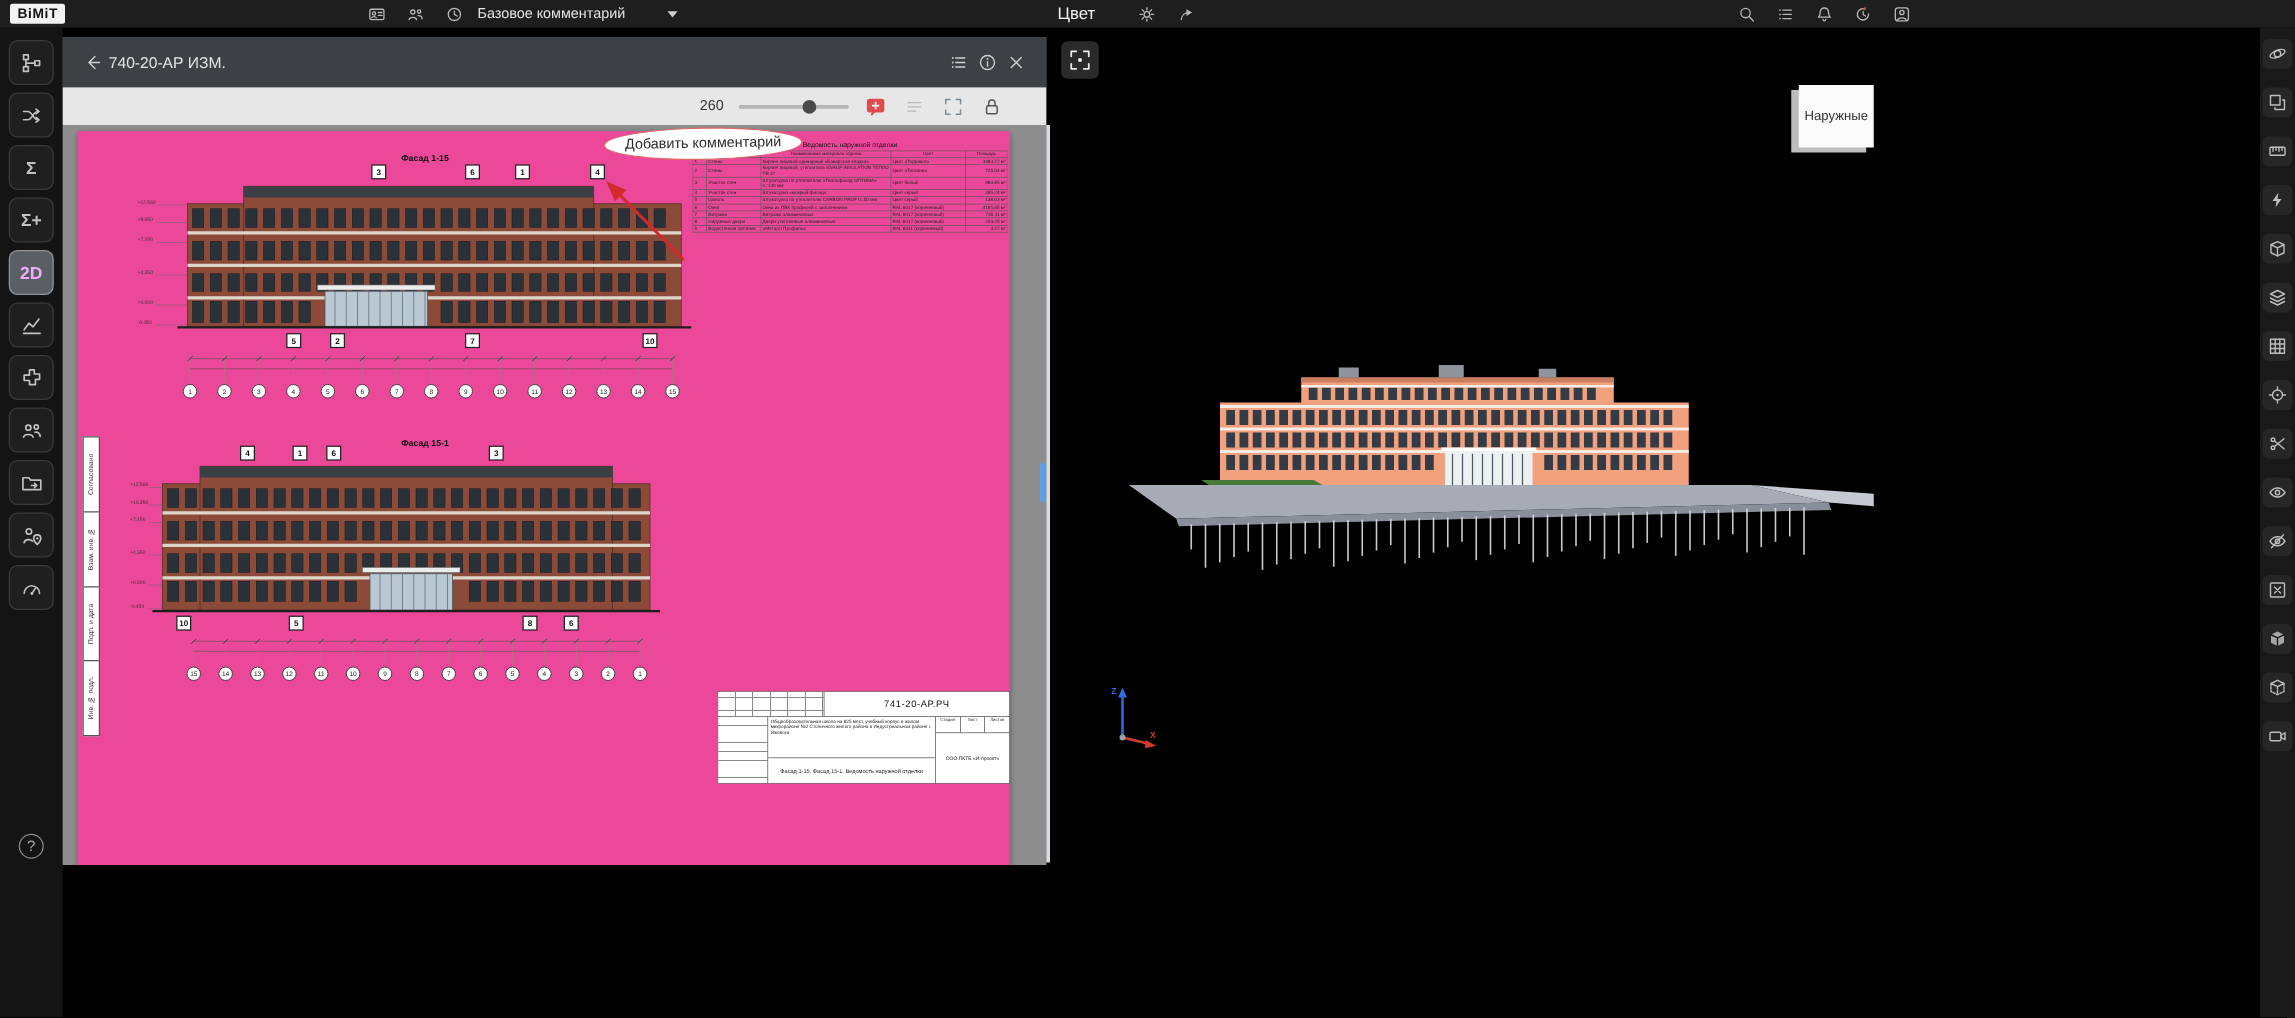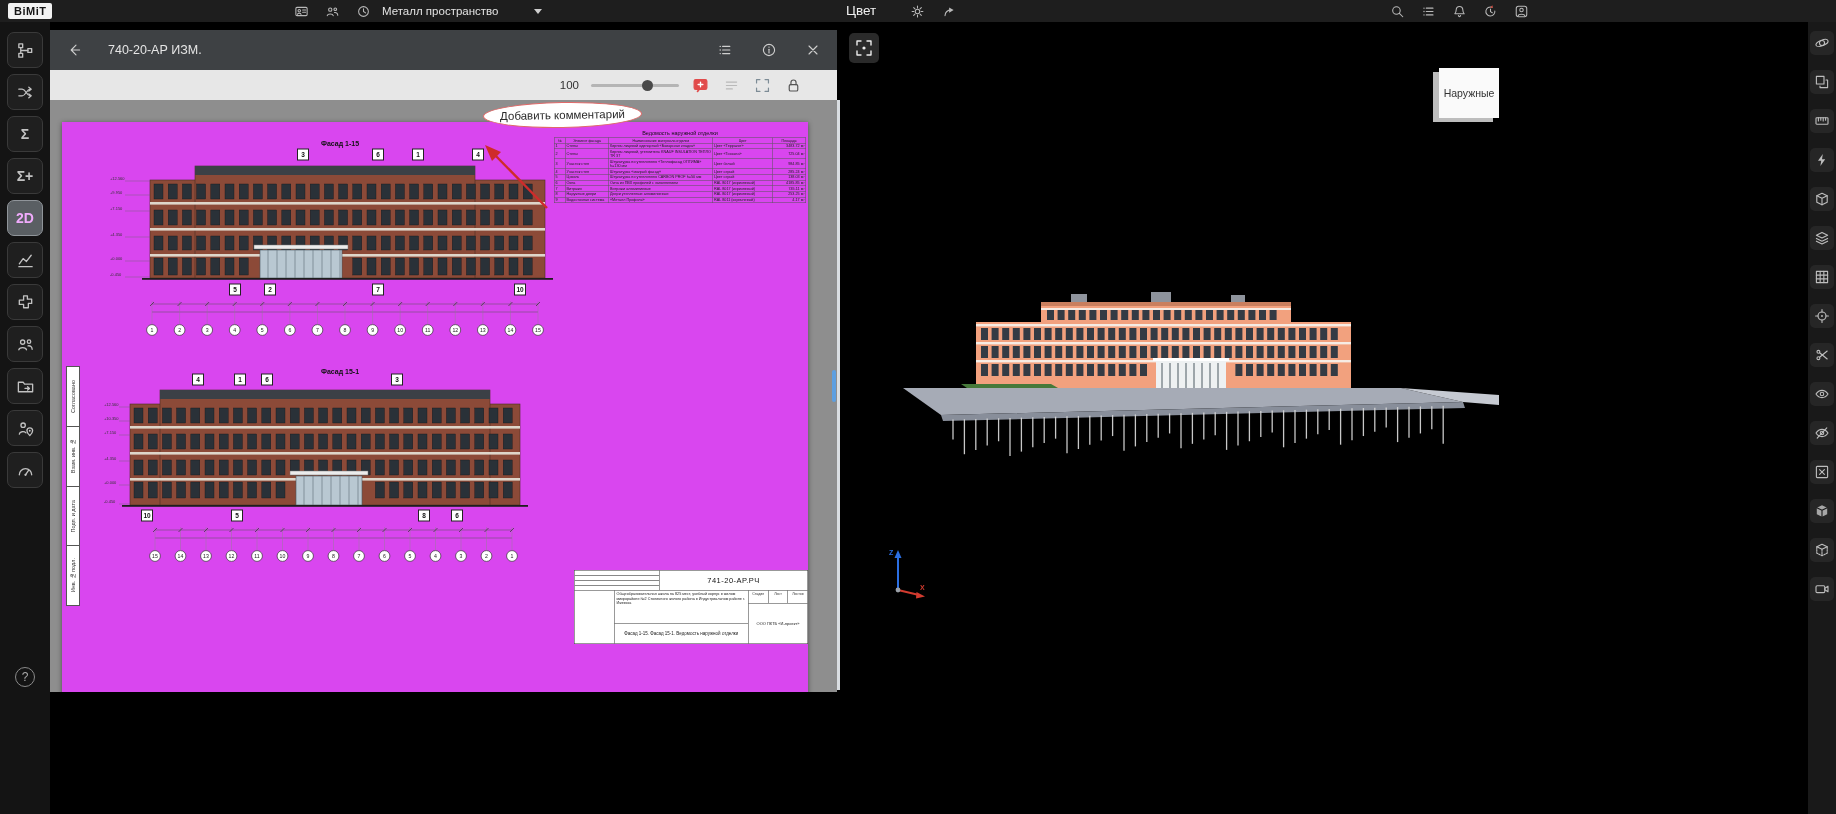--- a/index.html
+++ b/index.html
@@ -133,7 +133,7 @@
         </span>
     </div>
     <div class="workspace">
-      <span>Металл пространство</span>
+      <span>Базовое комментарий</span>
       <span class="caret"></span>
     </div>
     <div class="project">Цвет</div>

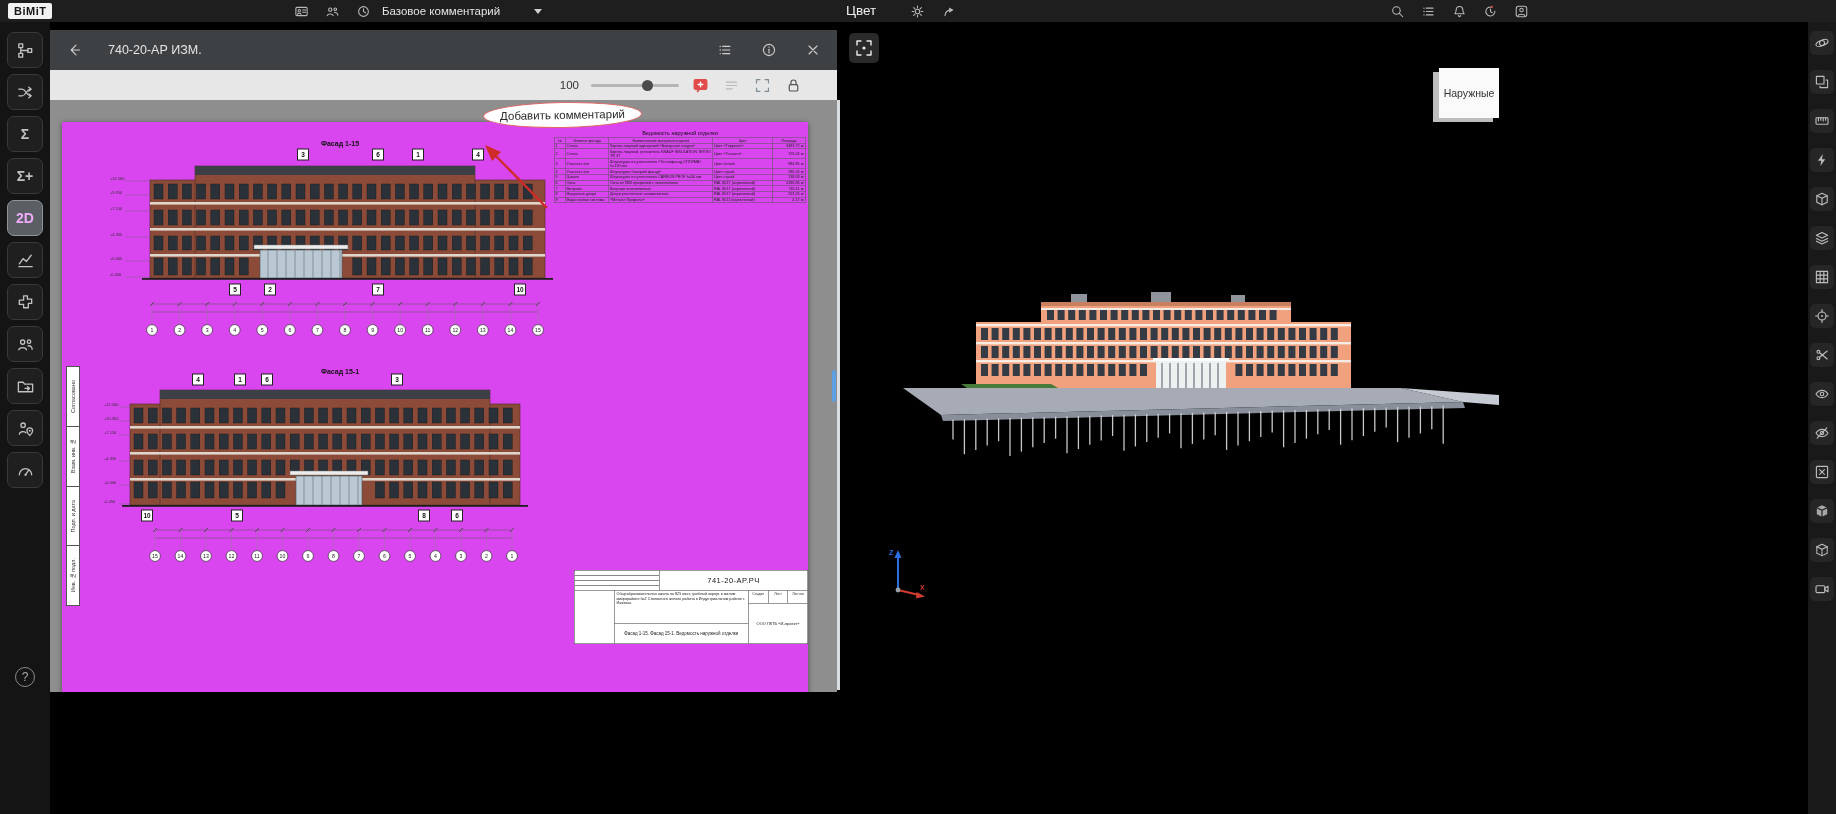--- a/index.html
+++ b/index.html
@@ -28,7 +28,7 @@
 
 
 .doc-panel{position:absolute;left:50px;top:30px;width:787px;height:662px;background:#8e8e8e;z-index:10;}
-.doc-header{height:40px;background:#3e4144;display:flex;align-items:center;padding:0 14px;gap:24px;color:#e5e5e5;}
+.doc-header{height:40px;background:#3e4144;display:flex;align-items:center;padding:0 14px;gap:3px;color:#e5e5e5;}
 .doc-title{font-size:12.5px;}
 .spacer{flex:1;}
 .dh-icon{width:20px;height:20px;color:#cfcfcf;display:flex;align-items:center;justify-content:center;cursor:pointer;}

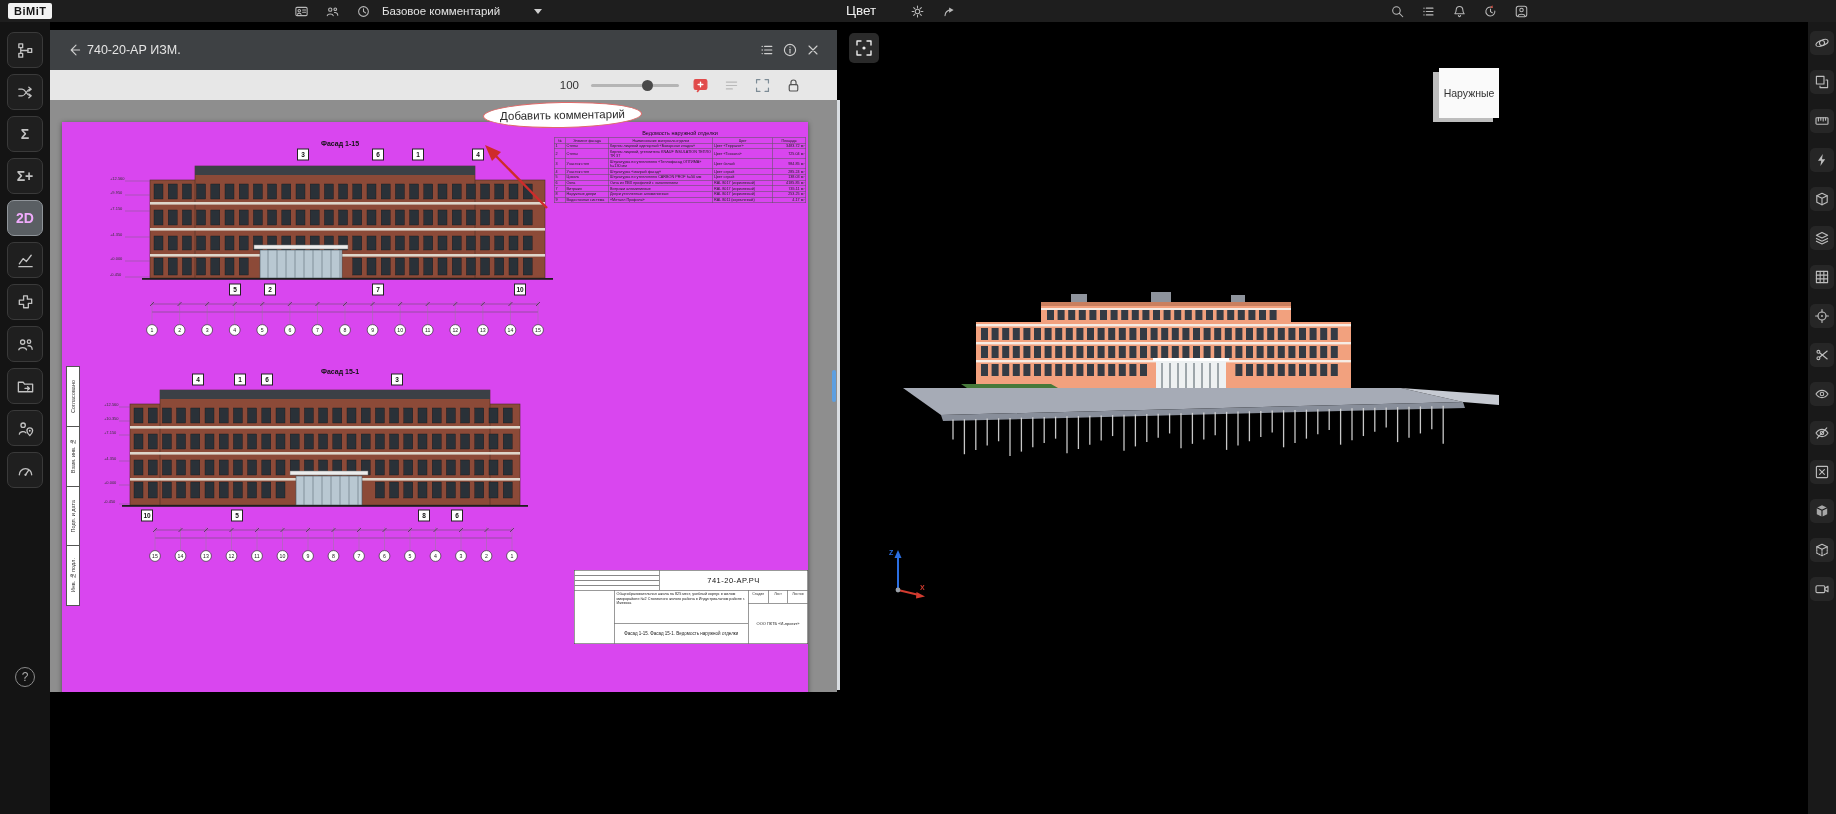--- a/index.html
+++ b/index.html
@@ -280,7 +280,7 @@
         </span>
     </div>
     <div class="doc-toolbar">
-      <span class="zoom-val">100</span>
+      <span class="zoom-val">260</span>
       <div class="slider">
         <div class="slider-thumb"></div>
       </div>

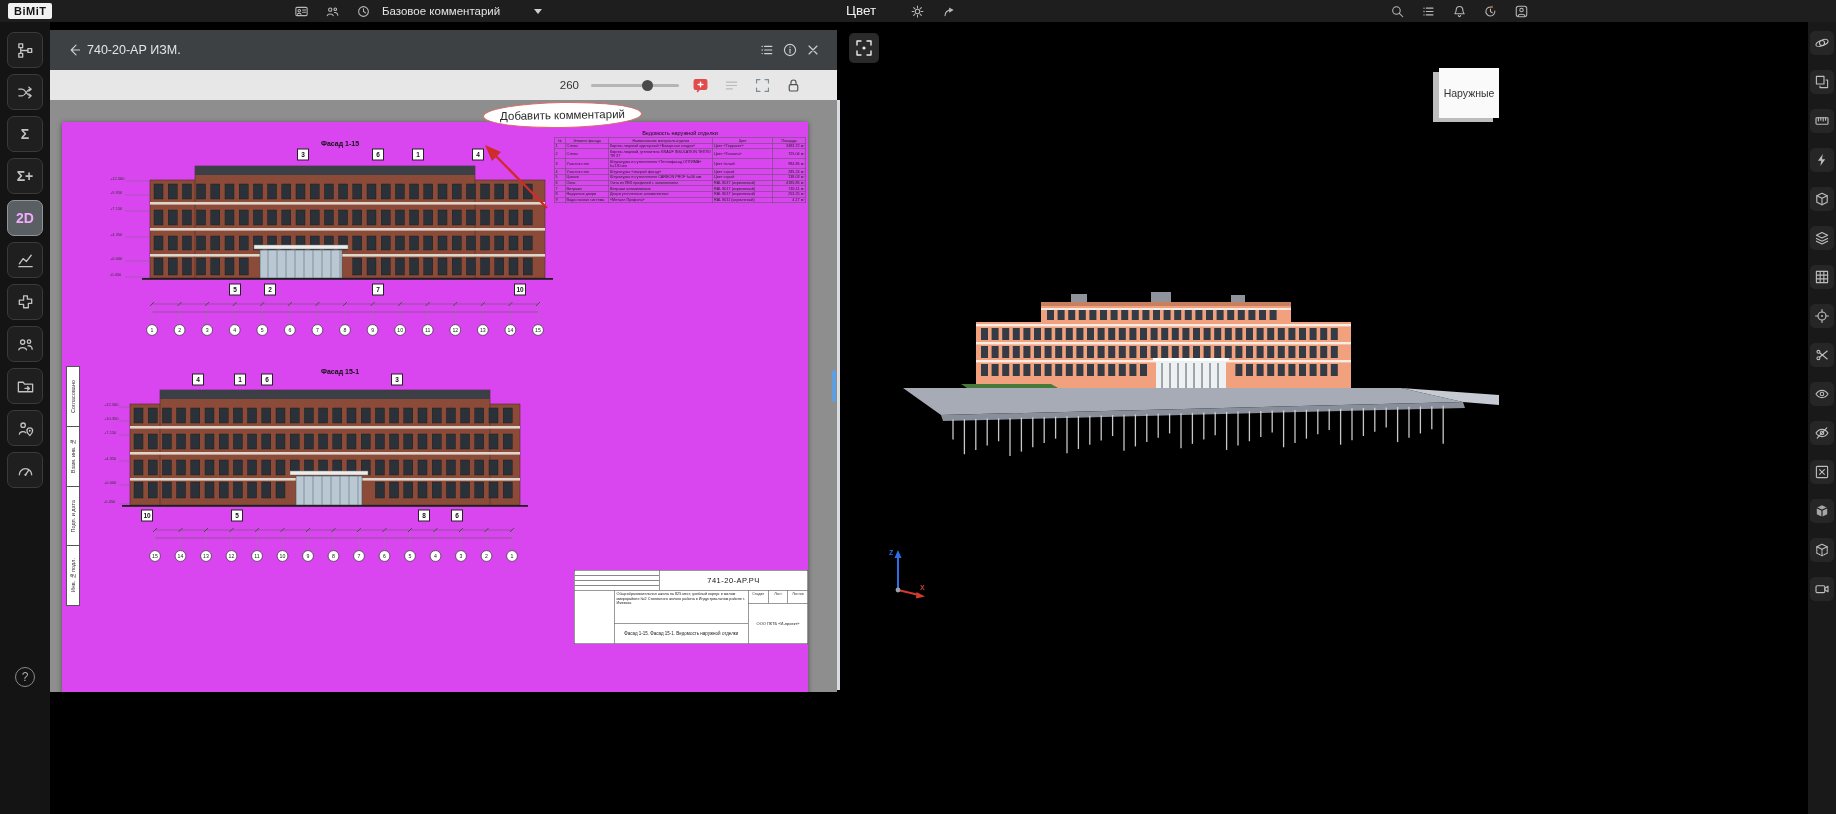--- a/index.html
+++ b/index.html
@@ -42,7 +42,7 @@
 .tool-icon.muted{color:#b9b9b9;}
 .tool-icon.frame{color:#7d8c96;}
 .doc-area{position:relative;width:100%;height:592px;background:#8e8e8e;overflow:hidden;}
-.page{position:absolute;left:12px;top:22px;width:746px;height:628px;background:#d946ef;box-shadow:0 1px 5px rgba(0,0,0,.45);}
+.page{position:absolute;left:12px;top:5px;width:746px;height:628px;background:#ec4899;box-shadow:0 1px 5px rgba(0,0,0,.45);}
 .fac-svg{position:absolute;}
 .fac-title{font-size:7px;font-weight:bold;fill:#111;text-anchor:middle;}
 

